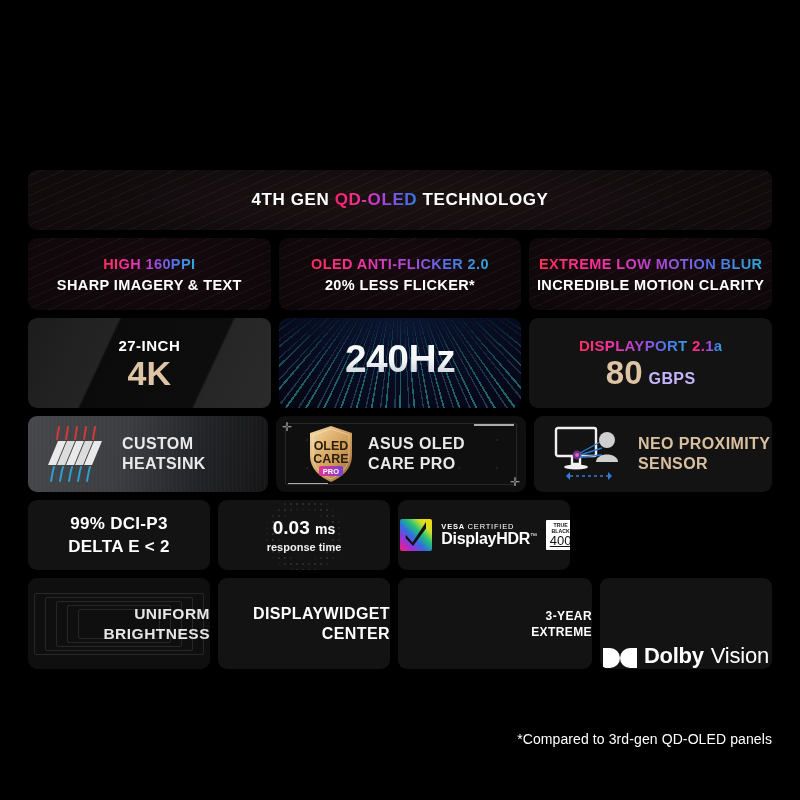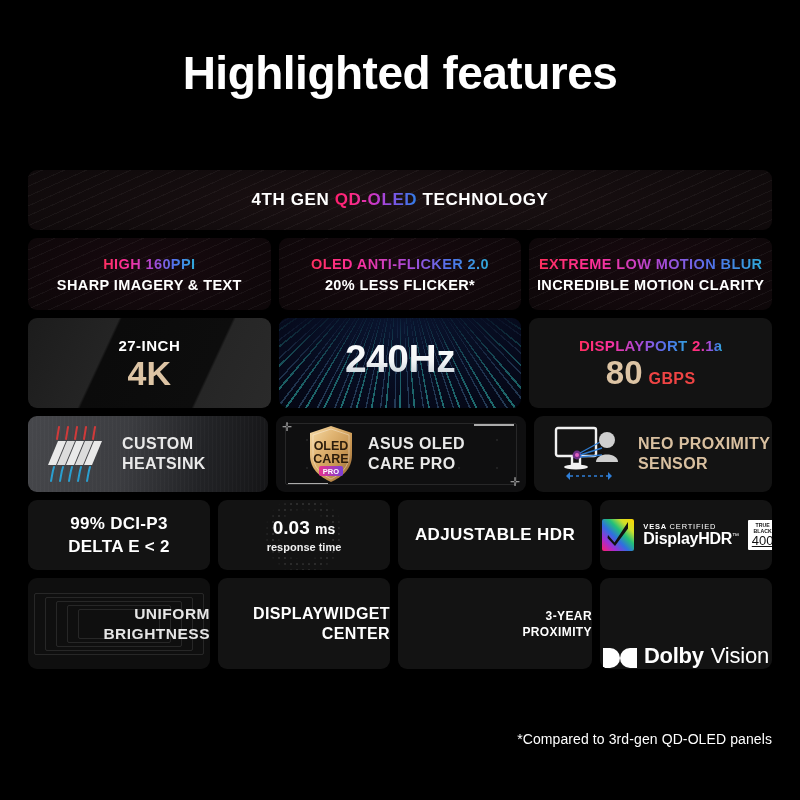--- a/index.html
+++ b/index.html
@@ -204,7 +204,6 @@
 
 <div class="page">
 
-  <div class="title">Highlighted features</div>
 
   <div class="grid">
 

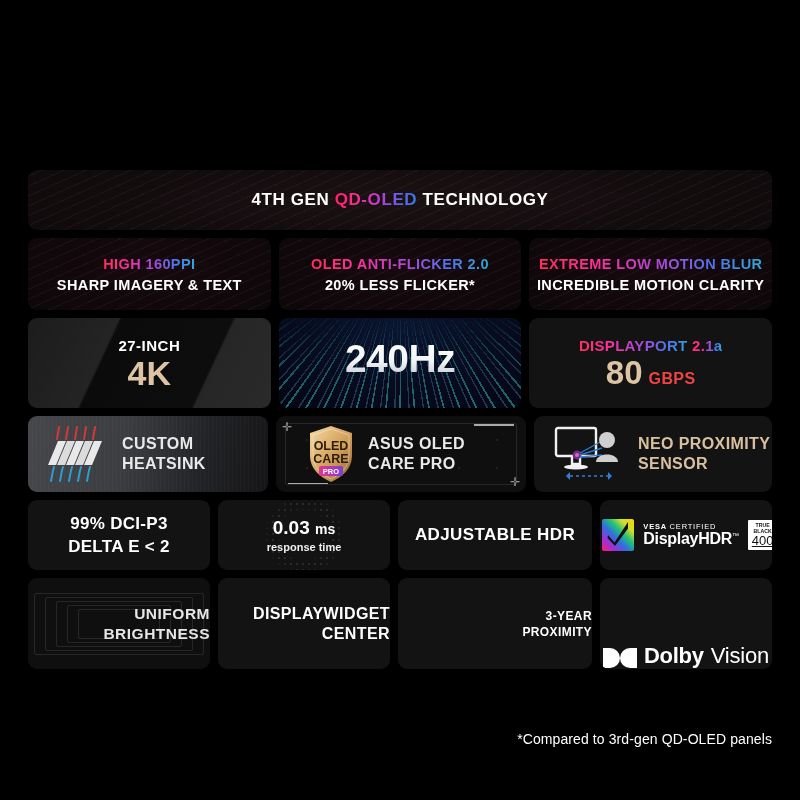--- a/index.html
+++ b/index.html
@@ -115,7 +115,7 @@
   .t-dp .hl{ font-size:15px; font-weight:700; letter-spacing:0.3px; position:relative; z-index:2; }
   .t-dp .line2{ display:flex; align-items:baseline; gap:6px; margin-top:2px; position:relative; z-index:2;}
   .t-dp .num{ font-size:33px; font-weight:800; color:#ddc4a4; line-height:1; }
-  .t-dp .unit{ font-size:16px; font-weight:700; color:#ef4444; letter-spacing:0.4px; }
+  .t-dp .unit{ font-size:16px; font-weight:700; color:#c4b5fd; letter-spacing:0.4px; }
 
   
   .r4 .tile{ height:76px; justify-content:flex-start; padding-left:18px; gap:14px; }

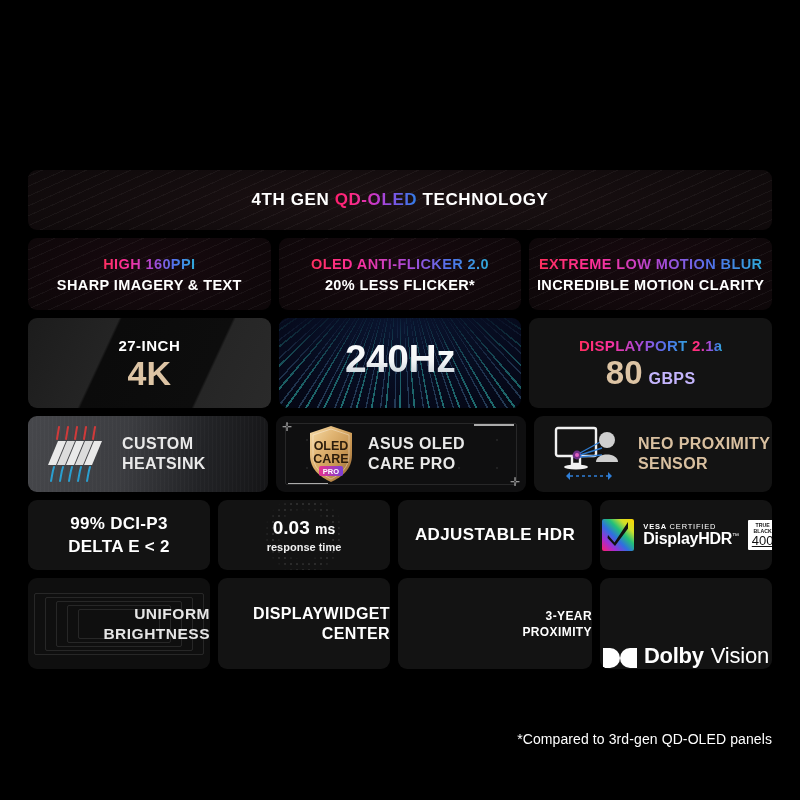--- a/index.html
+++ b/index.html
@@ -348,9 +348,6 @@
         <span class="l1"><span>0.03</span> <span class="ms">ms</span></span>
         <span class="l2">response time</span>
       </div>
-      <div class="tile t-hdr">
-        <span class="l">ADJUSTABLE HDR</span>
-      </div>
       <div class="tile t-vesa" style="flex:0 0 172px;">
         <div class="vesa-sq">
           <svg width="32" height="32" viewBox="0 0 32 32">

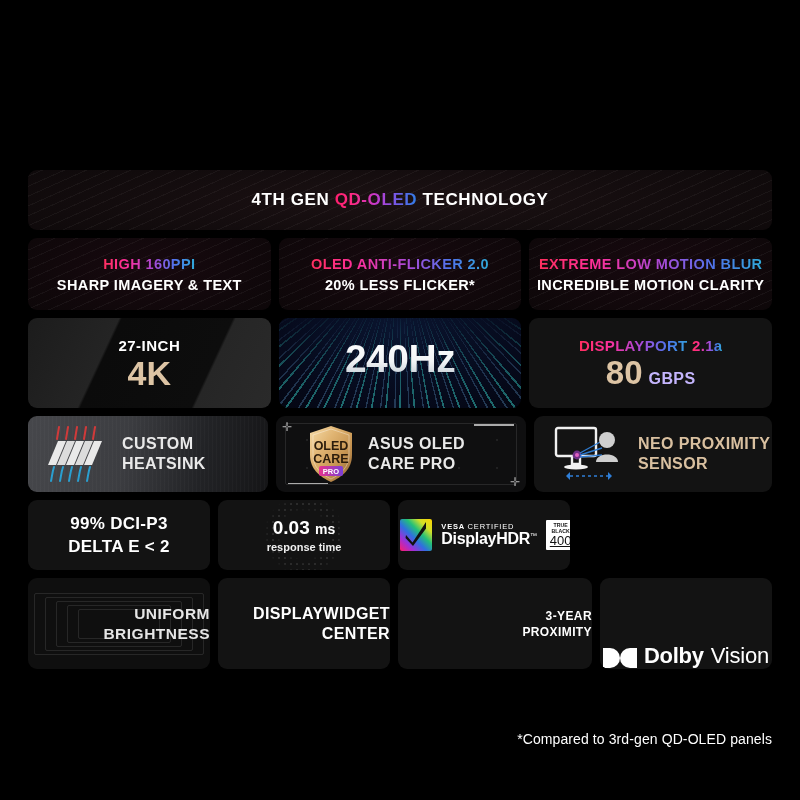--- a/index.html
+++ b/index.html
@@ -397,7 +397,7 @@
       </div>
       <div class="tile t-wr">
         <span class="l">3-YEAR</span>
-        <span class="l">PROXIMITY</span>
+        <span class="l">EXTREME</span>
       </div>
       <div class="tile t-dolby" style="flex:0 0 172px;">
         <svg width="34" height="22" viewBox="0 0 34 22">

